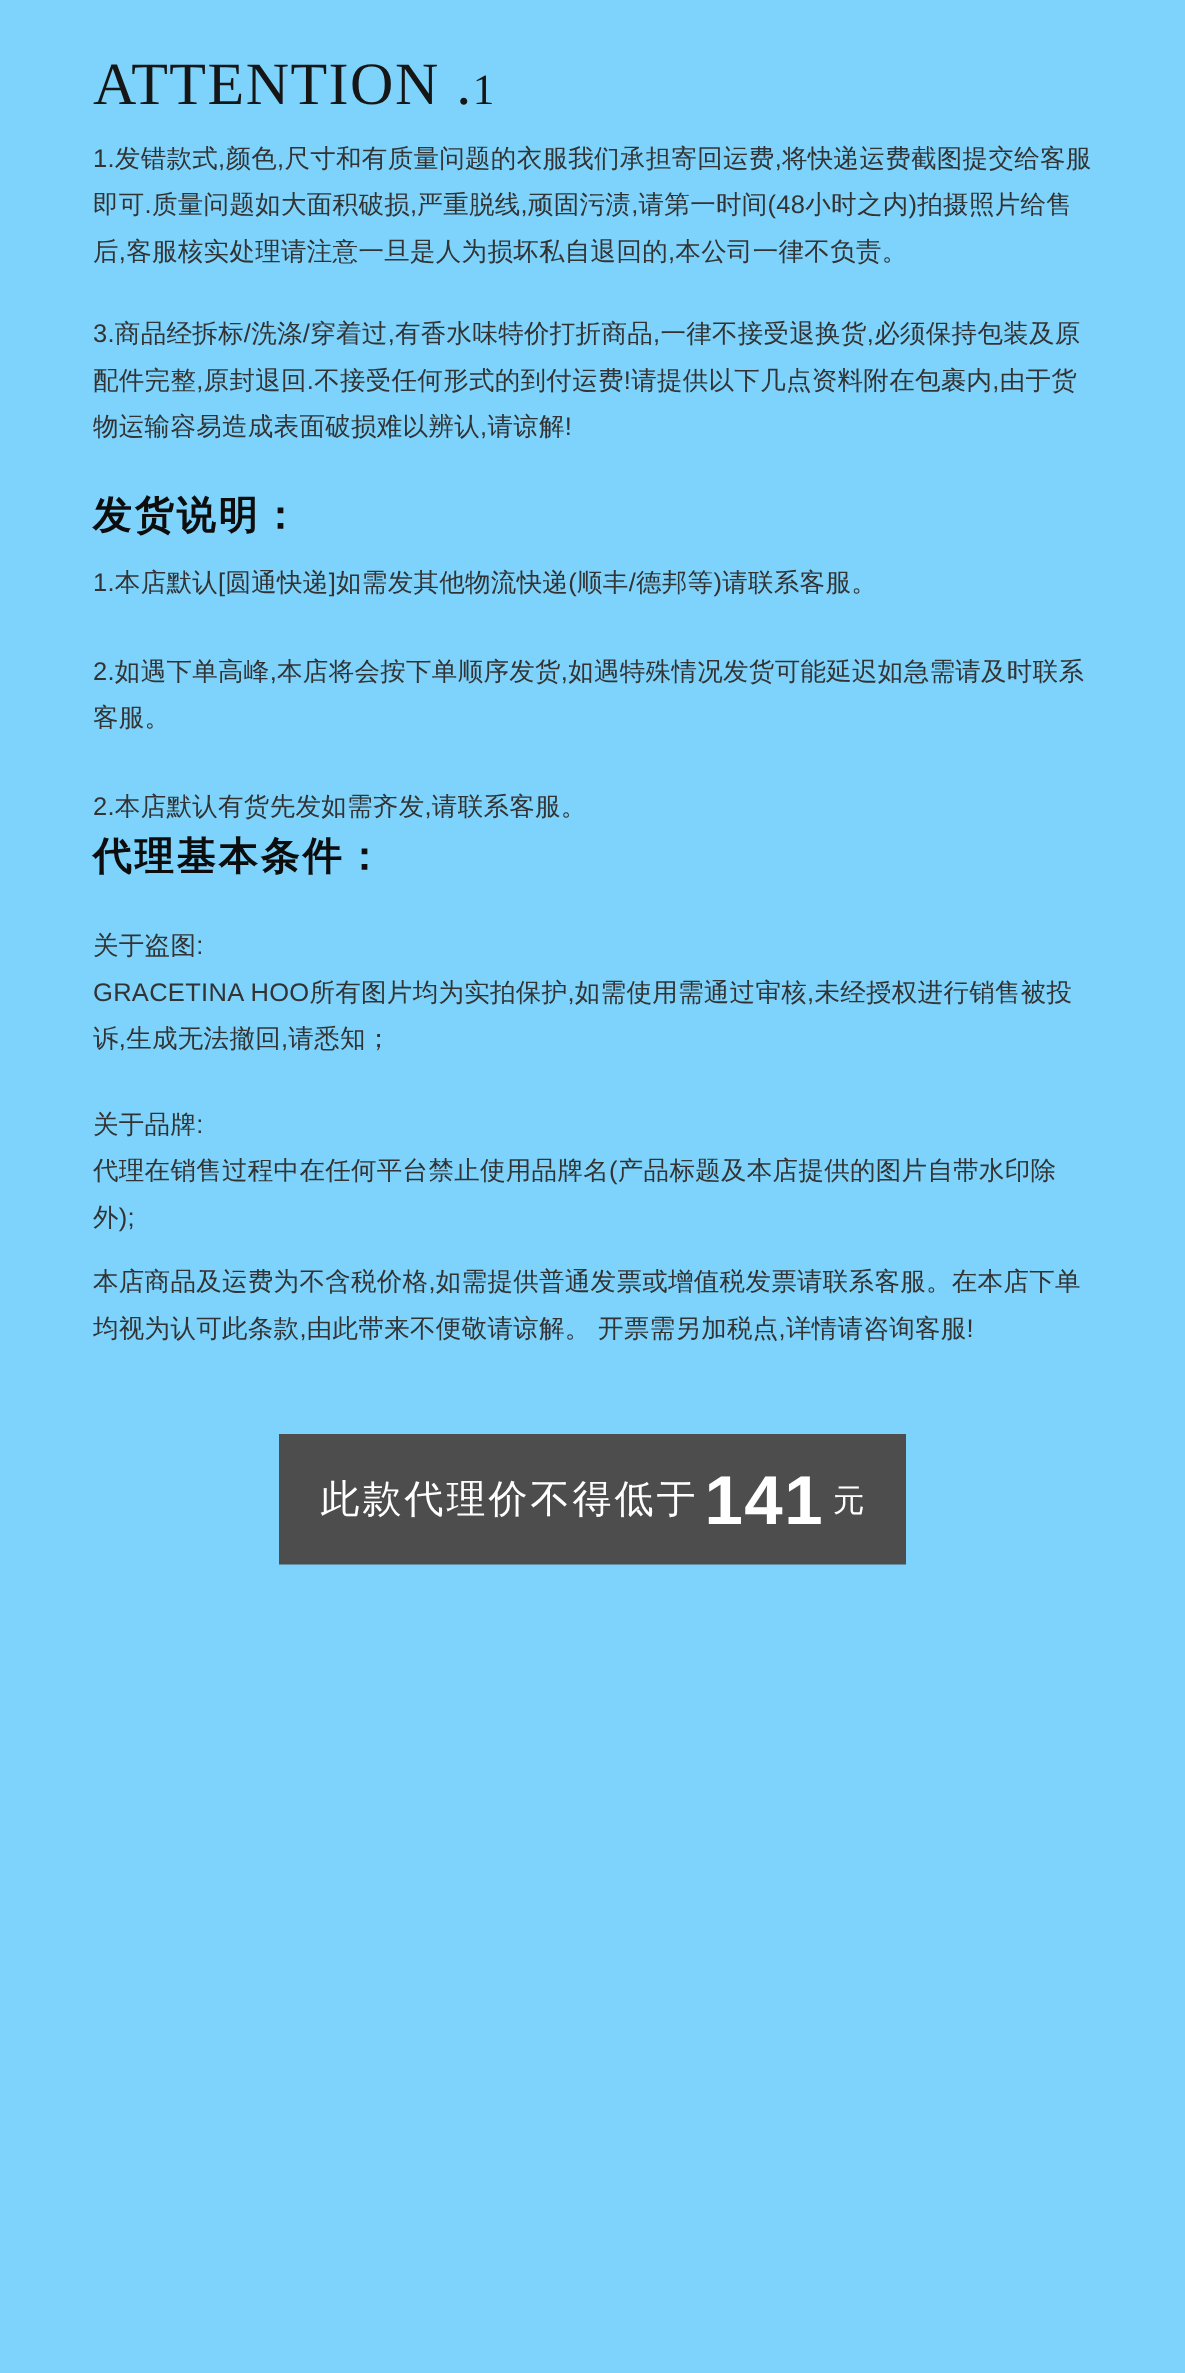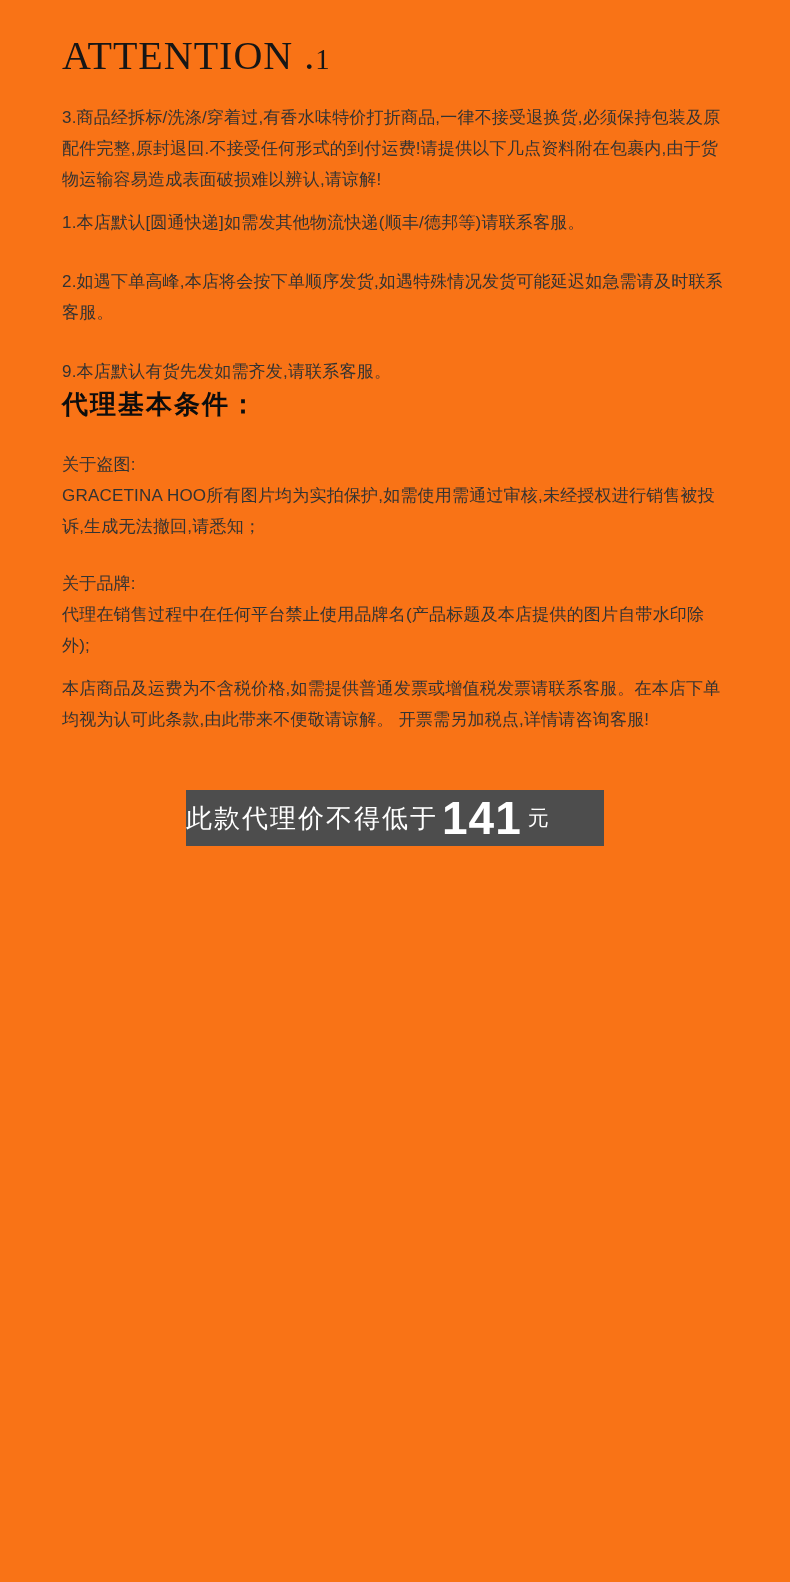--- a/index.html
+++ b/index.html
@@ -17,7 +17,7 @@
   .page {
     width: 790px;
     height: 1582px;
-    background: #f97316;
+    background: #7dd3fc;
     box-sizing: border-box;
     padding: 0 62px;
   }

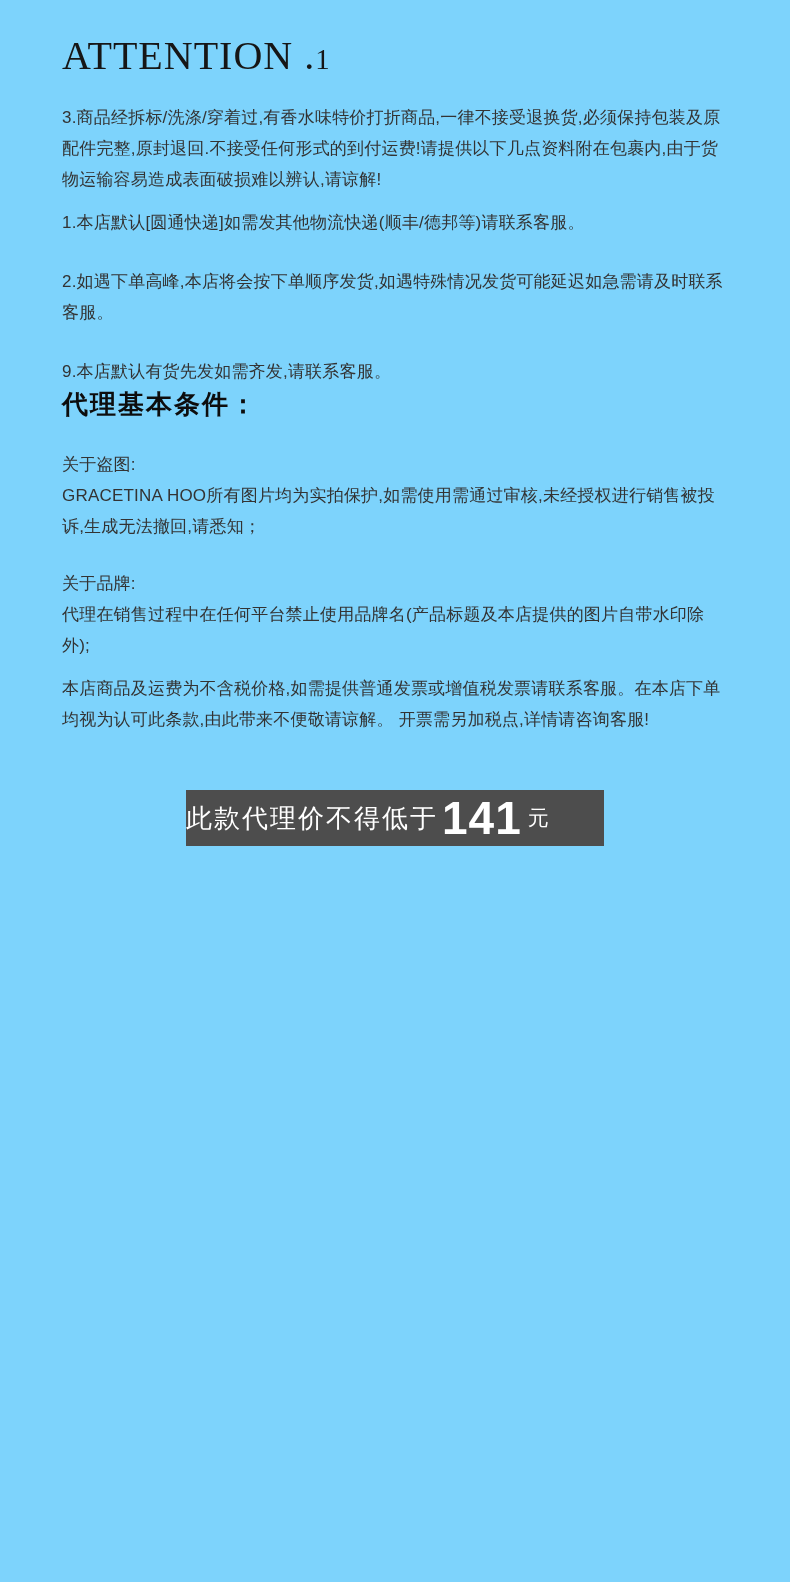--- a/index.html
+++ b/index.html
@@ -91,6 +91,7 @@
 
   <h1 class="main-title"><span>ATTENTION .</span><span class="title-number">1</span></h1>
 
+  <p class="para first">1.发错款式,颜色,尺寸和有质量问题的衣服我们承担寄回运费,将快递运费截图提交给客服即可.质量问题如大面积破损,严重脱线,顽固污渍,请第一时间(48小时之内)拍摄照片给售后,客服核实处理请注意一旦是人为损坏私自退回的,本公司一律不负责。</p>
   <p class="para gap">3.商品经拆标/洗涤/穿着过,有香水味特价打折商品,一律不接受退换货,必须保持包装及原配件完整,原封退回.不接受任何形式的到付运费!请提供以下几点资料附在包裹内,由于货物运输容易造成表面破损难以辨认,请谅解!</p>
 
   <p class="para first">1.本店默认[圆通快递]如需发其他物流快递(顺丰/德邦等)请联系客服。</p>

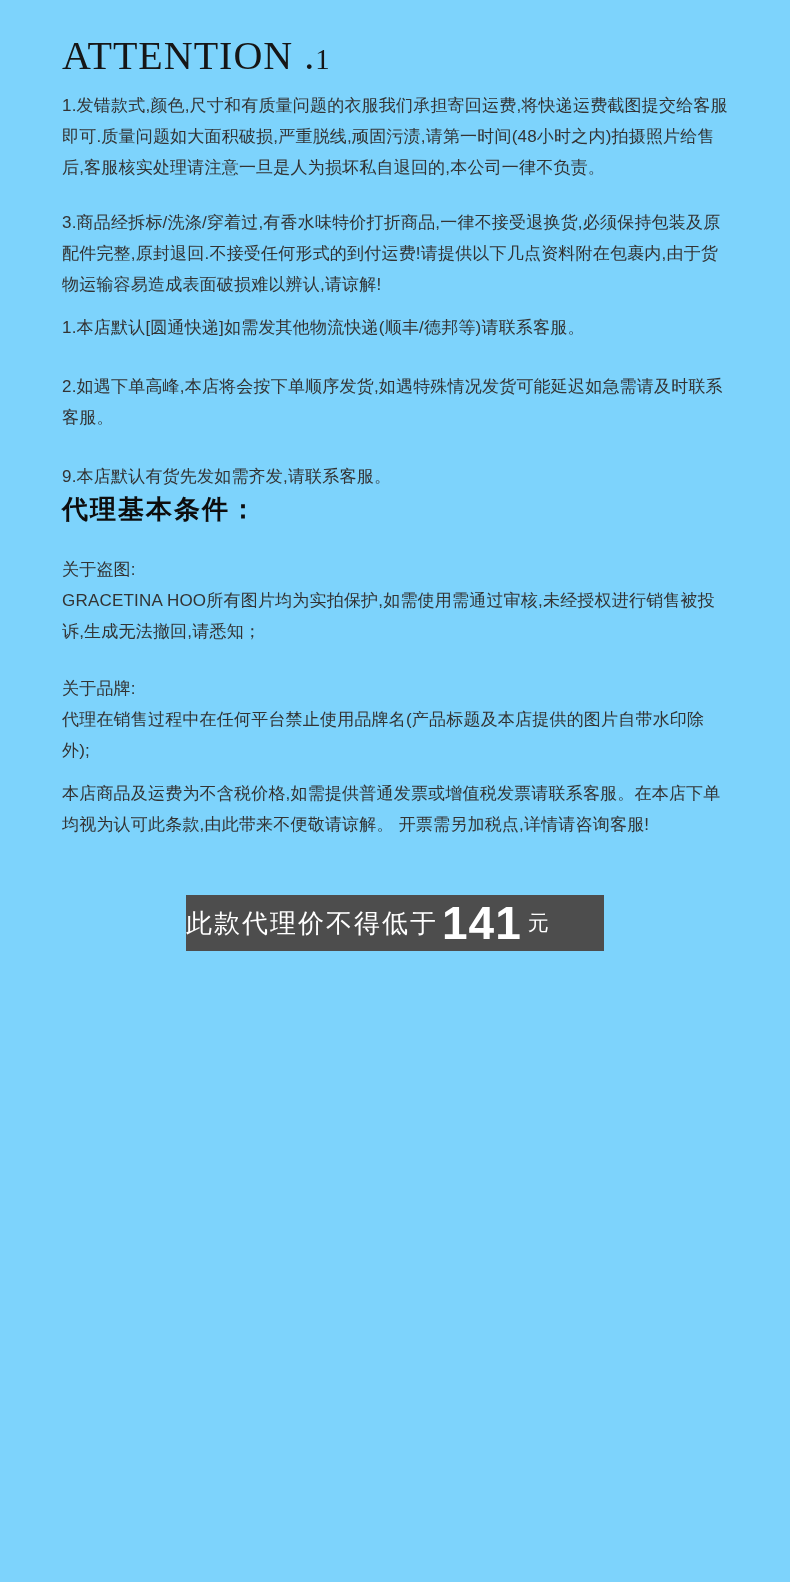--- a/index.html
+++ b/index.html
@@ -94,6 +94,7 @@
   <p class="para first">1.发错款式,颜色,尺寸和有质量问题的衣服我们承担寄回运费,将快递运费截图提交给客服即可.质量问题如大面积破损,严重脱线,顽固污渍,请第一时间(48小时之内)拍摄照片给售后,客服核实处理请注意一旦是人为损坏私自退回的,本公司一律不负责。</p>
   <p class="para gap">3.商品经拆标/洗涤/穿着过,有香水味特价打折商品,一律不接受退换货,必须保持包装及原配件完整,原封退回.不接受任何形式的到付运费!请提供以下几点资料附在包裹内,由于货物运输容易造成表面破损难以辨认,请谅解!</p>
 
+  <h2 class="section-heading sh-shipping">发货说明：</h2>
   <p class="para first">1.本店默认[圆通快递]如需发其他物流快递(顺丰/德邦等)请联系客服。</p>
   <p class="para gap-lg">2.如遇下单高峰,本店将会按下单顺序发货,如遇特殊情况发货可能延迟如急需请及时联系客服。</p>
   <p class="para gap-lg">9.本店默认有货先发如需齐发,请联系客服。</p>

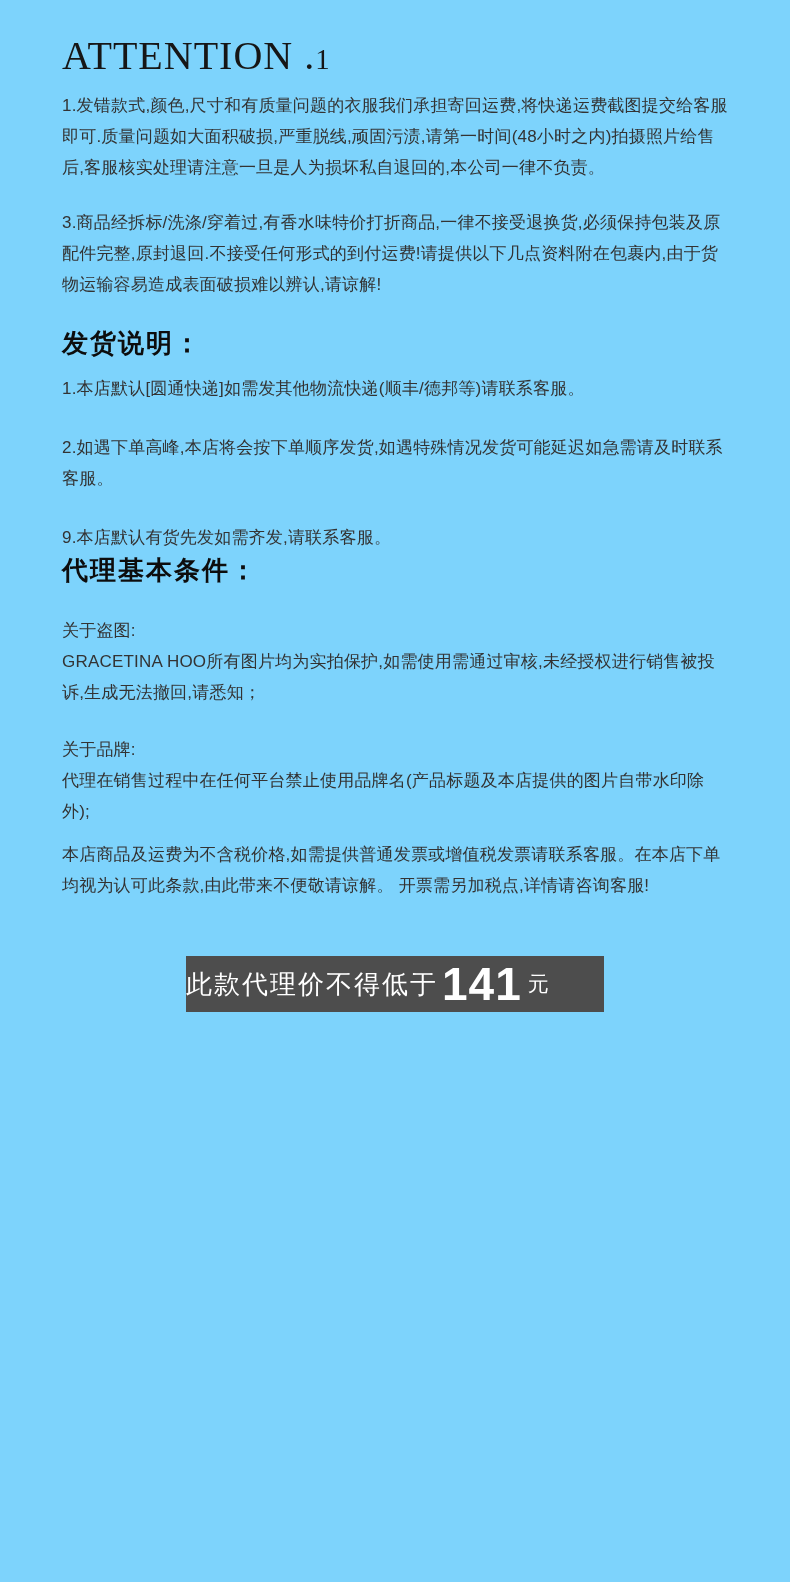--- a/index.html
+++ b/index.html
@@ -97,7 +97,7 @@
   <h2 class="section-heading sh-shipping">发货说明：</h2>
   <p class="para first">1.本店默认[圆通快递]如需发其他物流快递(顺丰/德邦等)请联系客服。</p>
   <p class="para gap-lg">2.如遇下单高峰,本店将会按下单顺序发货,如遇特殊情况发货可能延迟如急需请及时联系客服。</p>
-  <p class="para gap-lg">9.本店默认有货先发如需齐发,请联系客服。</p>
+  <p class="para gap-lg">2.本店默认有货先发如需齐发,请联系客服。</p>
 
   <h2 class="section-heading sh-agent">代理基本条件：</h2>
 

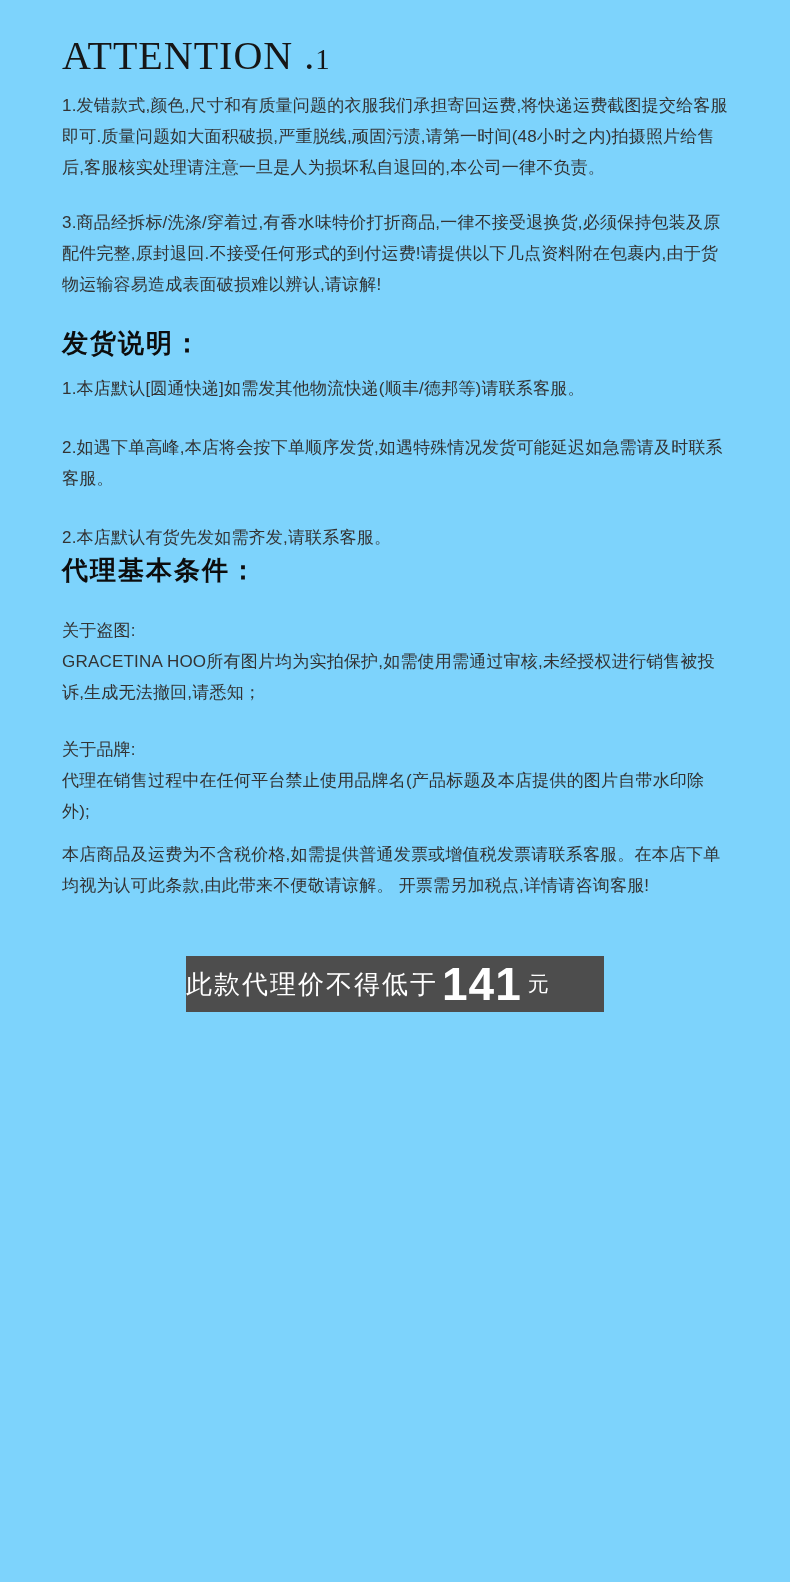--- a/index.html
+++ b/index.html
@@ -63,12 +63,12 @@
   .price-banner {
     margin: 55px auto 0 auto;
     width: 418px;
-    height: 56px;
+    height: 87px;
     background: #4d4d4d;
     color: #ffffff;
     display: flex;
     align-items: center;
-    justify-content: flex-start;
+    justify-content: center;
   }
   .price-banner .banner-text {
     font-size: 26px;

